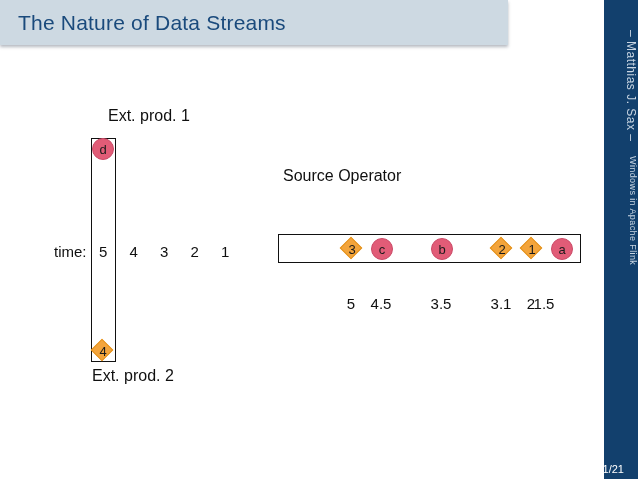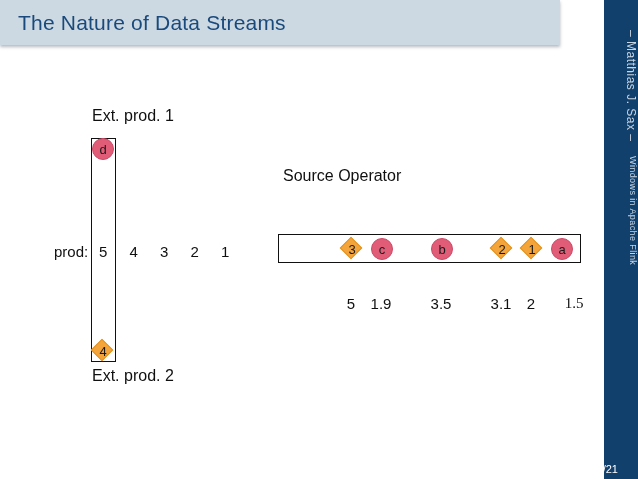--- a/index.html
+++ b/index.html
@@ -16,7 +16,7 @@
   .frametitle-bar {
     position: absolute;
     left: 0; top: 0;
-    width: 560px; height: 45px;
+    width: 508px; height: 45px;
     background: var(--titlebar-bg);
     box-shadow: 0 2px 3px rgba(90, 100, 115, 0.45);
     display: flex;

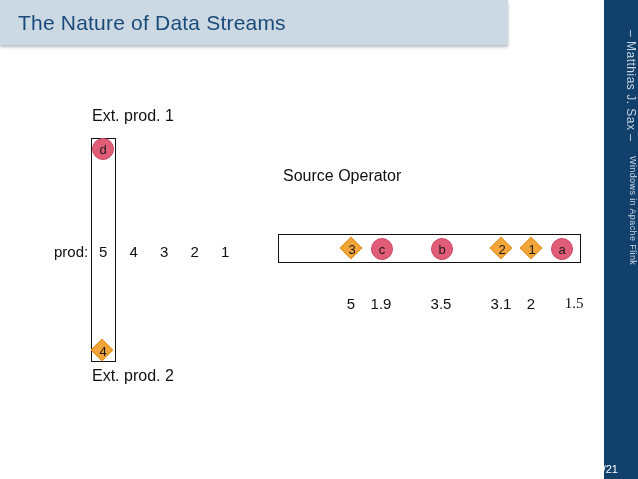--- a/index.html
+++ b/index.html
@@ -136,7 +136,7 @@
     <span class="page-number">11/21</span>
   </div>
 
-  <div class="lbl-text" style="left:92px; top:107px;">Ext. prod. 1</div>
+  <div class="lbl-text" style="left:108px; top:107px;">Ext. prod. 1</div>
 
   <div class="queue-rect"></div>
   <div class="anchor" style="left:91px; top:137px;" id="queue-top-mount">

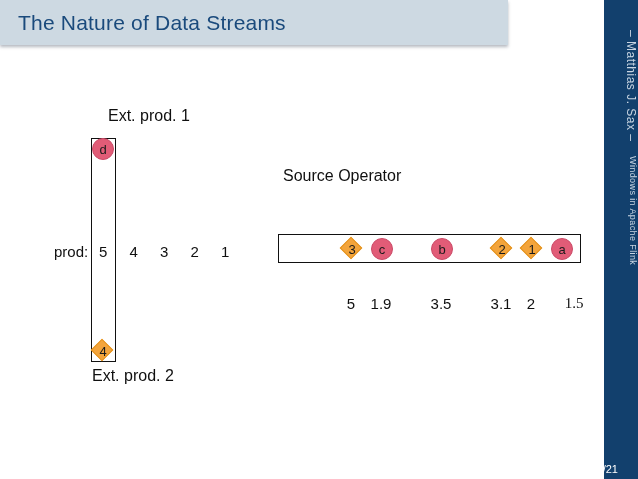--- a/index.html
+++ b/index.html
@@ -152,7 +152,7 @@
       </div>
     </div>
 
-  <div class="time-label">prod:</div>
+  <div class="time-label">time:</div>
   <div class="time-ticks" id="time-ticks">
       <span class="tick">5</span>
       <span class="tick">4</span>

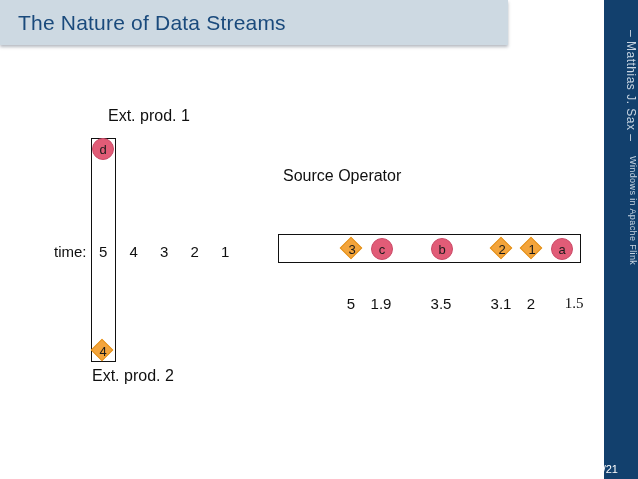--- a/index.html
+++ b/index.html
@@ -193,7 +193,7 @@
     </div>
   <div class="timestamps" id="timestamps">
       <span class="ts" style="left: 73px;">5</span>
-      <span class="ts" style="left: 103px;">1.9</span>
+      <span class="ts" style="left: 103px;">4.5</span>
       <span class="ts" style="left: 163px;">3.5</span>
       <span class="ts" style="left: 223px;">3.1</span>
       <span class="ts" style="left: 253px;">2</span>

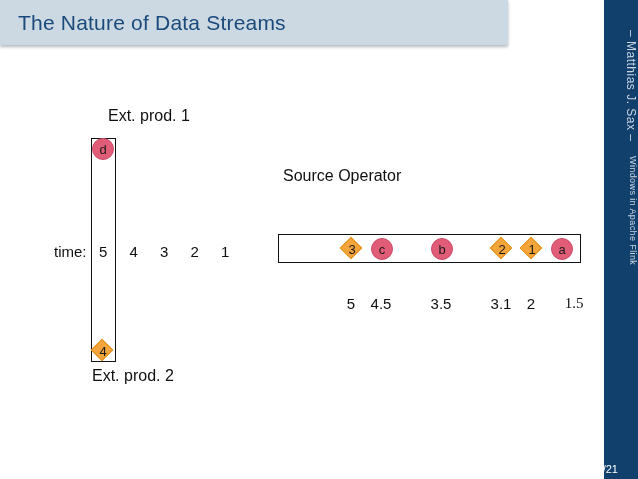--- a/index.html
+++ b/index.html
@@ -197,7 +197,7 @@
       <span class="ts" style="left: 163px;">3.5</span>
       <span class="ts" style="left: 223px;">3.1</span>
       <span class="ts" style="left: 253px;">2</span>
-      <span class="ts" style="left: 296px; font-family: Liberation Serif, serif;">1.5</span>
+      <span class="ts" style="left: 266px;">1.5</span>
     </div>
 
 </div>

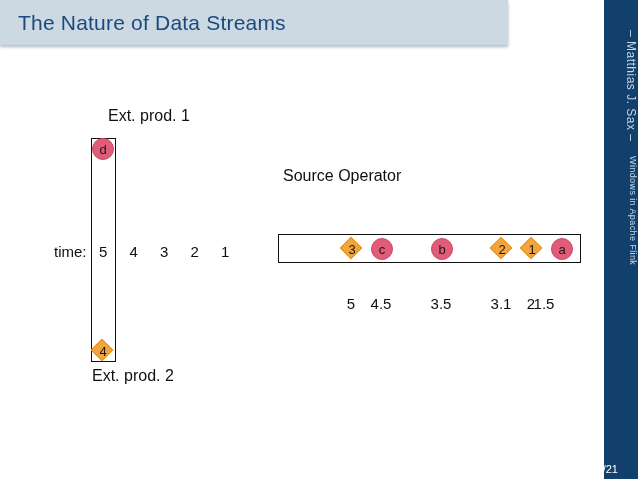--- a/index.html
+++ b/index.html
@@ -51,7 +51,7 @@
   .sidebar-subtitle { font-size: 9px; margin-top: 14px; letter-spacing: 0.4px; }
   .page-number {
     position: absolute;
-    right: 20px; bottom: 4px;
+    right: 14px; bottom: 4px;
     color: #ffffff;
     font-size: 11px;
   }

